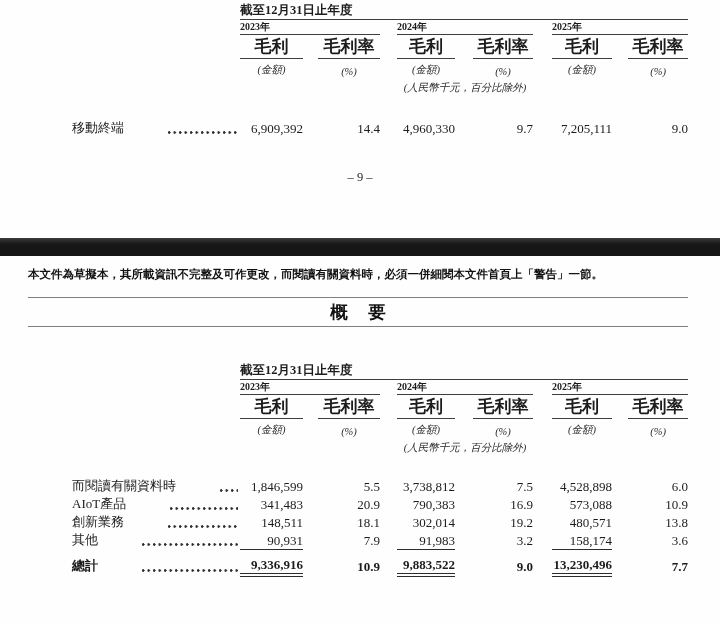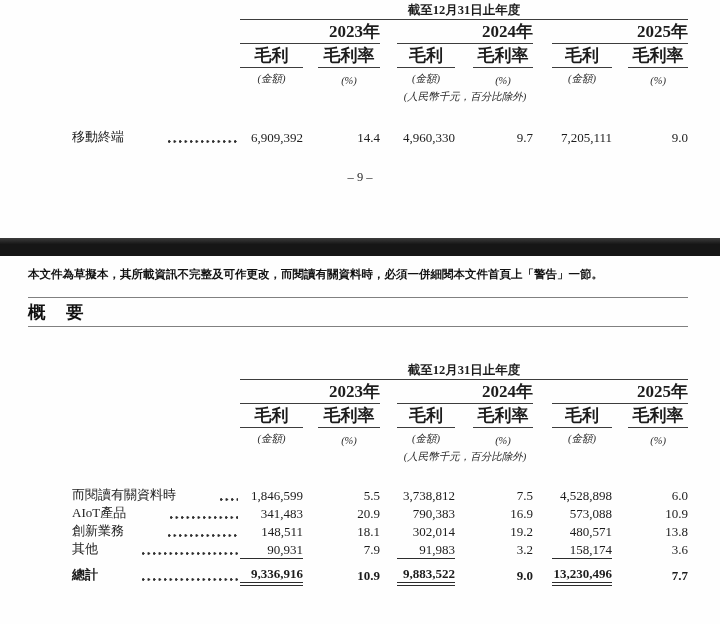--- a/index.html
+++ b/index.html
@@ -14,7 +14,7 @@
   table.fin { border-collapse:collapse; table-layout:fixed; width:616px; font-size:13px; color:#1c1c1c; }
   table.fin td { padding:0; vertical-align:bottom; }
   .rule-b { border-bottom:1.5px solid #3d3d3d; }
-  td.period { text-align:center; font-weight:bold; font-size:12.5px; padding:2px 0 4px; }
+  td.period { font-weight:bold; font-size:12.5px; padding:2px 0 4px; }
   td.year   { text-align:right; font-weight:bold; font-size:17px; padding:3px 0 3px; }
   td.h      { text-align:center; font-weight:bold; font-size:17px; padding:4px 0 3px; }
   tr.sub td { text-align:center; font-style:italic; font-size:10.5px; padding-top:4px; color:#2a2a2a;margin-top:15px; }

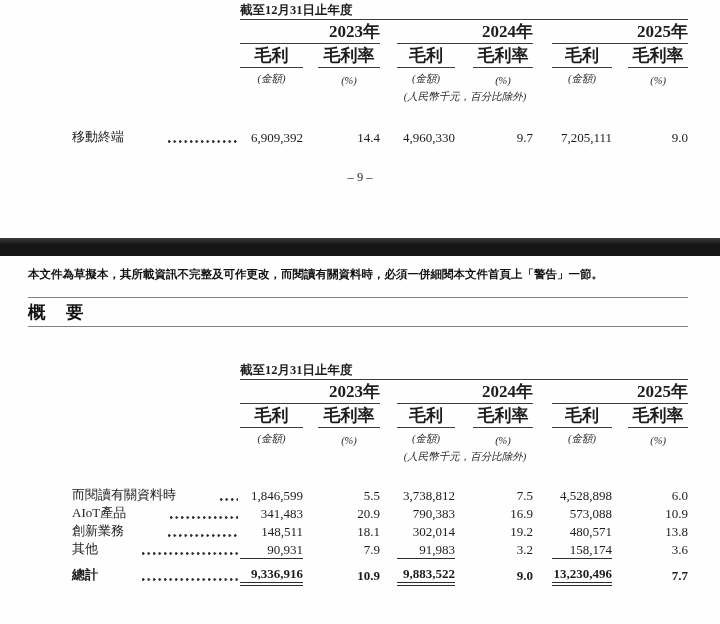--- a/index.html
+++ b/index.html
@@ -15,7 +15,7 @@
   table.fin td { padding:0; vertical-align:bottom; }
   .rule-b { border-bottom:1.5px solid #3d3d3d; }
   td.period { font-weight:bold; font-size:12.5px; padding:2px 0 4px; }
-  td.year   { text-align:right; font-weight:bold; font-size:17px; padding:3px 0 3px; }
+  td.year   { text-align:left; font-weight:bold; font-size:10px; padding:3px 0 3px; }
   td.h      { text-align:center; font-weight:bold; font-size:17px; padding:4px 0 3px; }
   tr.sub td { text-align:center; font-style:italic; font-size:10.5px; padding-top:4px; color:#2a2a2a;margin-top:15px; }
   td.unit-note { white-space:nowrap; overflow:visible; }

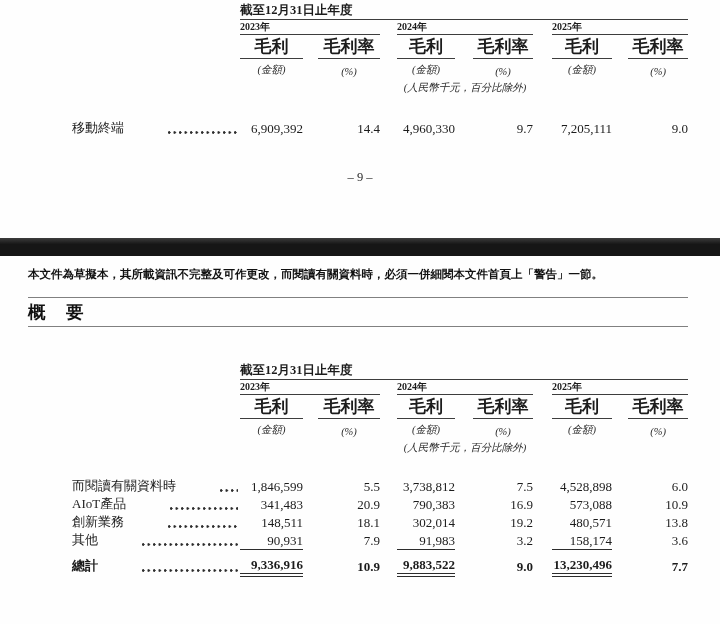--- a/index.html
+++ b/index.html
@@ -44,7 +44,7 @@
              font-weight:bold; font-size:11.5px; line-height:16px; color:#111; }
   .hr { position:absolute; left:28px; width:660px; height:0; border-top:1.5px solid #808080; }
   #hr1 { top:297px; } #hr2 { top:326px; }
-  .sec-title { position:absolute; left:28px; top:300px; width:660px; text-align:left;
+  .sec-title { position:absolute; left:28px; top:300px; width:660px; text-align:center;
                font-size:17.5px; font-weight:bold; word-spacing:16px; color:#111; }
 </style>
 </head>

